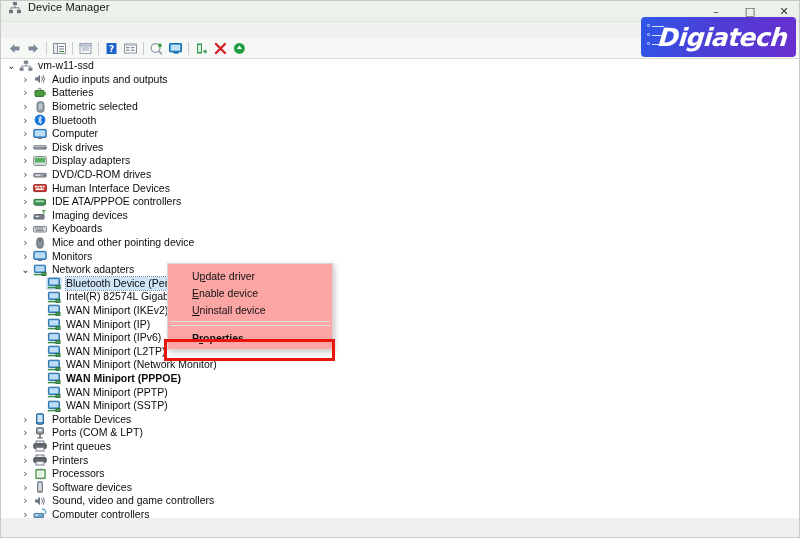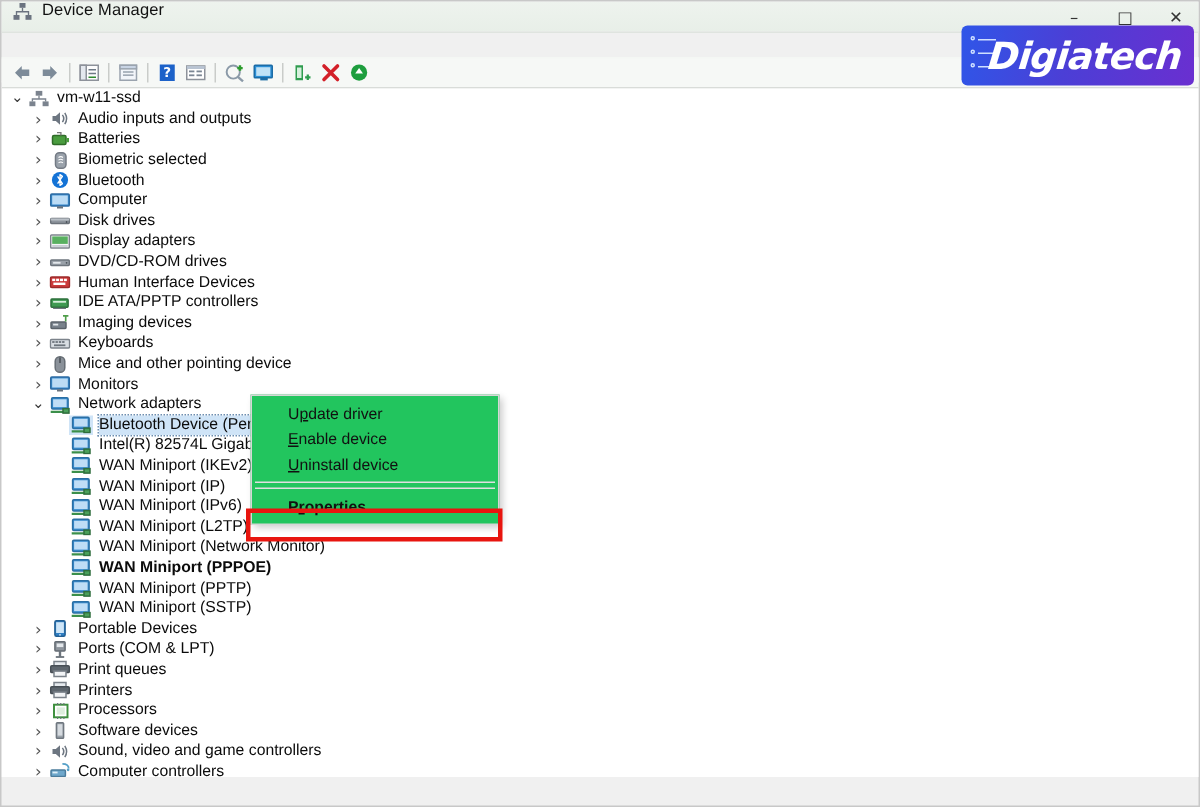--- a/index.html
+++ b/index.html
@@ -441,7 +441,7 @@
             <path d="M2.4 9.6 H11" stroke="#6e757d" stroke-width="0.9"></path>
           </svg>
         </span>
-        <span class="lbl">IDE ATA/PPTP controllers</span>
+        <span class="lbl">IDE ATA/PPPOE controllers</span>
       </div>
       <div class="row" style="padding-left: 18px;">
         <span class="chev" style="font-size: 11px;">›</span>

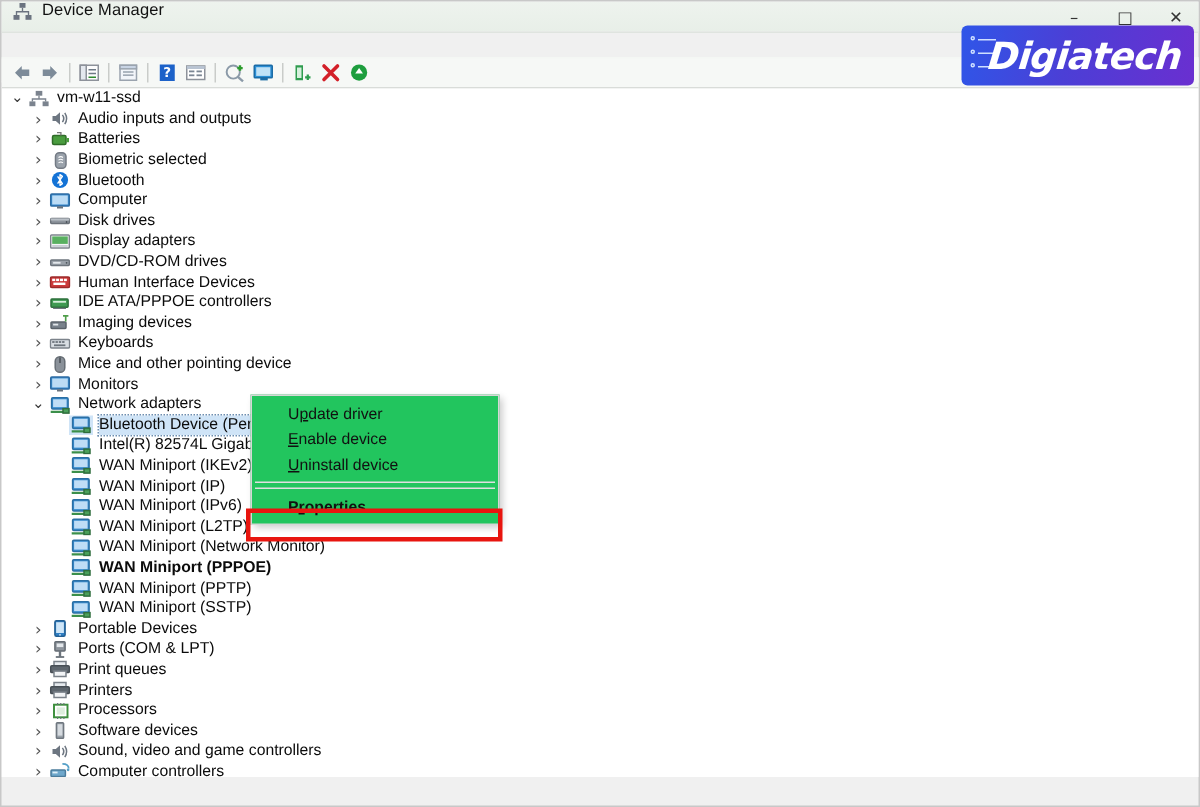--- a/index.html
+++ b/index.html
@@ -129,7 +129,7 @@
     position: absolute;
     left: 166px; top: 262px;
     width: 166px;
-    background: #22c55e;
+    background: #fca5a5;
     border: 1px solid #d6d6d6;
     box-shadow: 2px 2px 5px rgba(0,0,0,.22);
     padding: 3px 0 3px 0;

